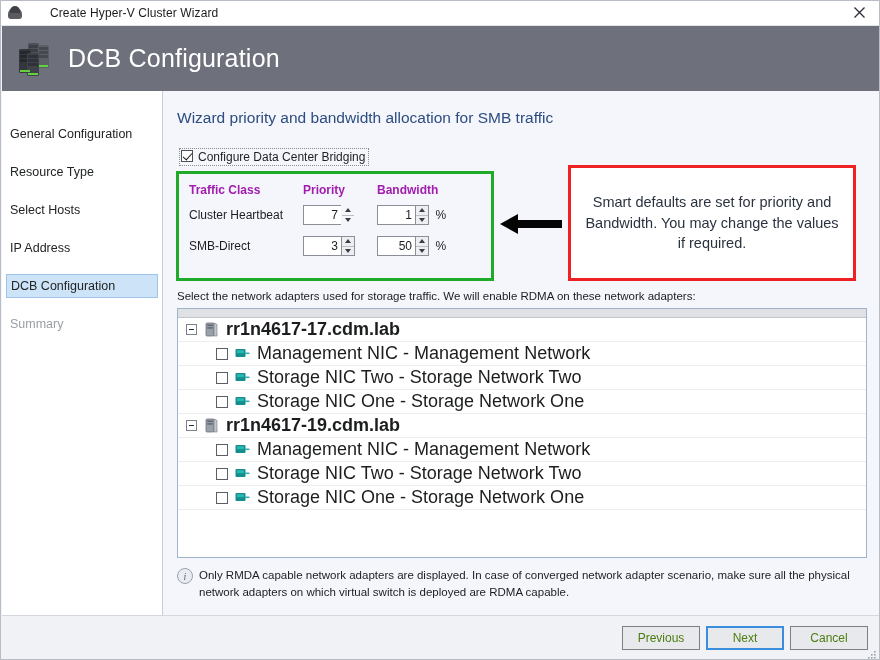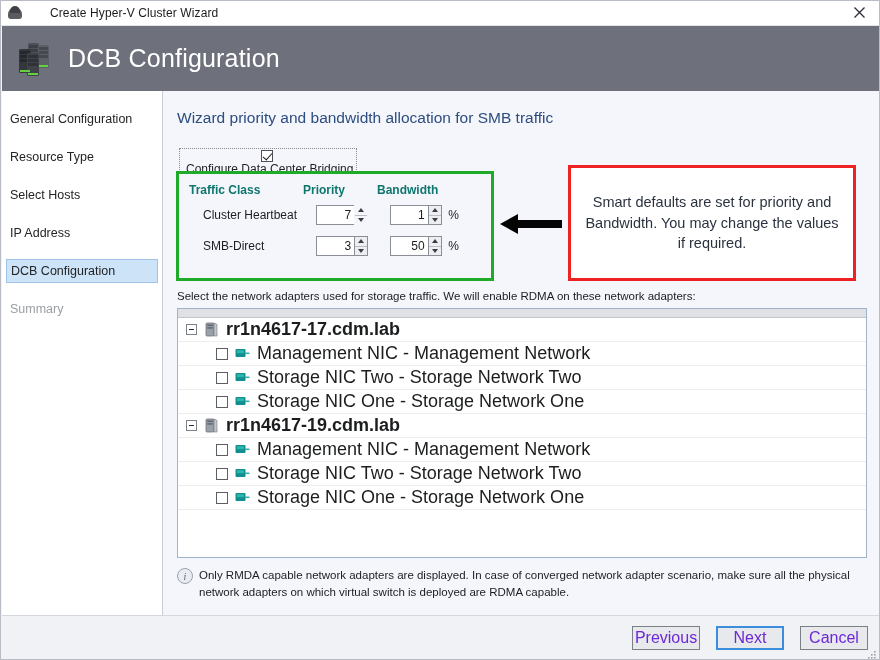--- a/index.html
+++ b/index.html
@@ -87,7 +87,7 @@
     background: #ffffff;
     border-right: 1px solid #c8ccd4;
     box-sizing: border-box;
-    padding-top: 16px;
+    padding-top: 31px;
   }
   .nav-item {
     height: 24px;

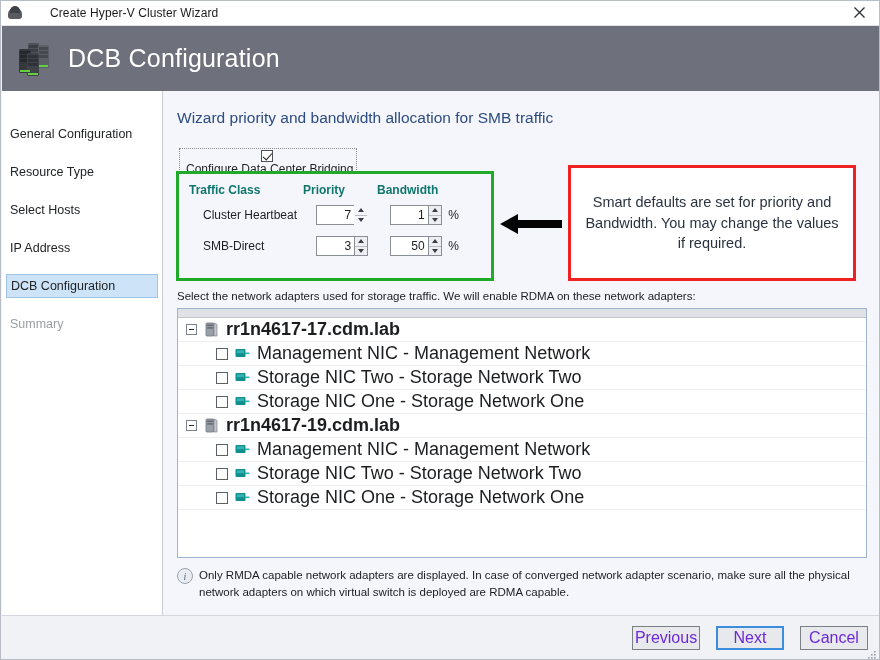--- a/index.html
+++ b/index.html
@@ -126,11 +126,10 @@
   
   .cfg-check {
     position: absolute; left: 16px; top: 57px;
-    display: flex; align-items: center;
+    display: flex; align-items: flex-start;
     border: 1px dotted #888c94;
     padding: 1px 3px 1px 1px;
     cursor: default;
-    flex-direction: column;
   }
   .cb {
     width: 12px; height: 12px;

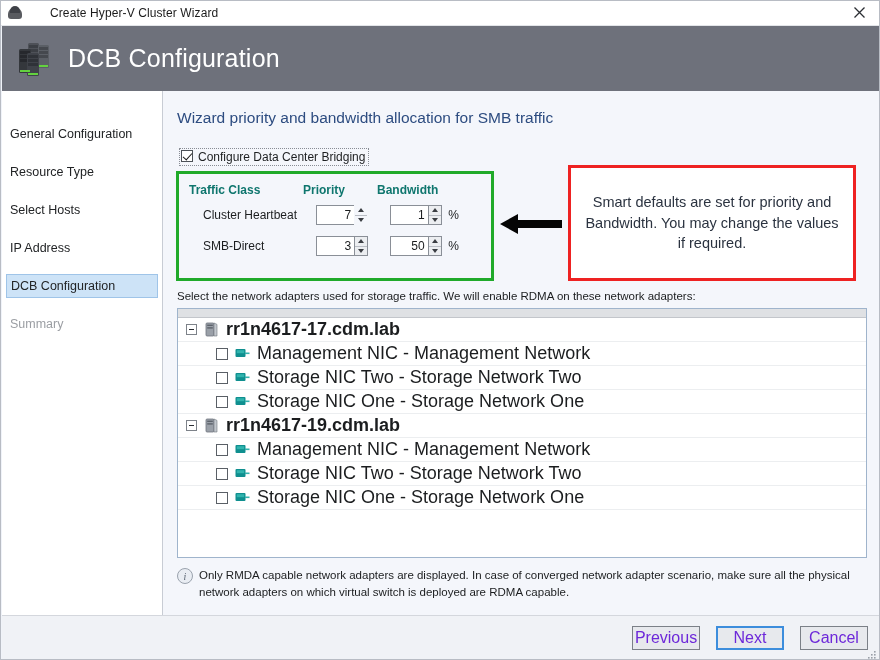--- a/index.html
+++ b/index.html
@@ -167,7 +167,7 @@
   .tc-row { display: flex; align-items: center; }
   .tc-head { margin-bottom: 7px; }
   .tc-head .cell {
-    font-size: 12px; font-weight: bold; color: #0f766e;
+    font-size: 12px; font-weight: bold; color: #a21caf;
     white-space: nowrap;
   }
   .tc-body-row { height: 22px; margin-bottom: 9px; margin-left: 14px; }

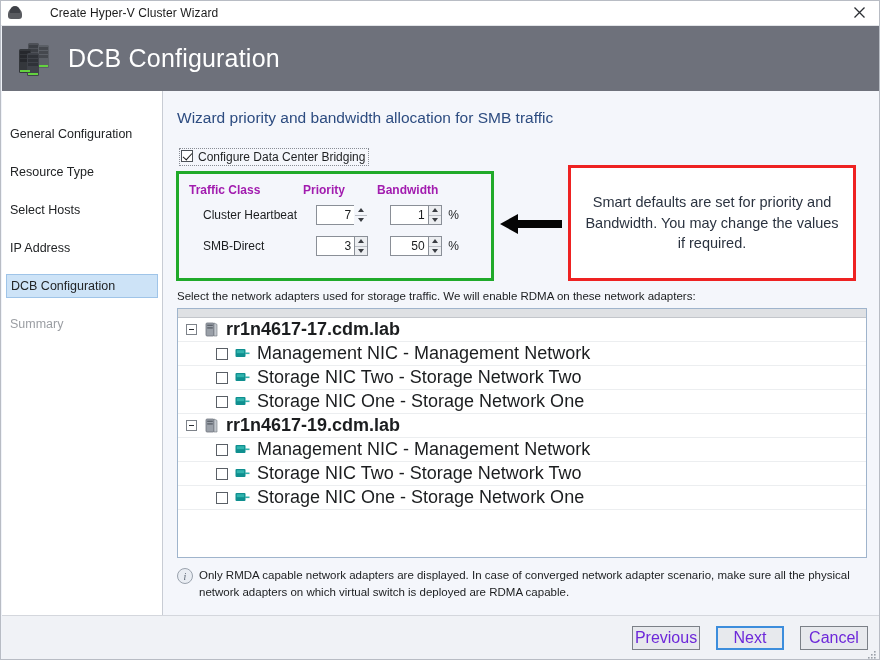--- a/index.html
+++ b/index.html
@@ -170,7 +170,7 @@
     font-size: 12px; font-weight: bold; color: #a21caf;
     white-space: nowrap;
   }
-  .tc-body-row { height: 22px; margin-bottom: 9px; margin-left: 14px; }
+  .tc-body-row { height: 22px; margin-bottom: 9px; }
   .cell-class { width: 114px; font-size: 12px; color: #1b1d1f; white-space: nowrap; }
   .cell-prio  { width: 74px; }
   .cell-bw    { width: 100px; }

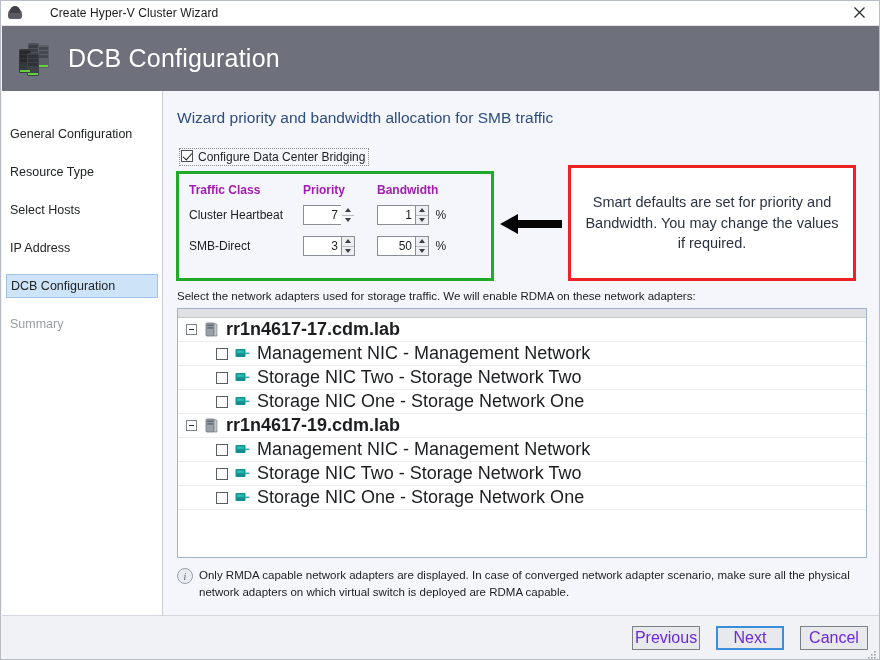--- a/index.html
+++ b/index.html
@@ -330,13 +330,13 @@
   }
   .btn {
     position: absolute; top: 10px;
-    width: 68px; height: 24px;
+    width: 78px; height: 24px;
     background: #e7e9ed;
     border: 1px solid #7b8087;
     box-sizing: border-box;
     font-family: "Liberation Sans", sans-serif;
-    font-size: 16px;
-    color: #6d28d9;
+    font-size: 12px;
+    color: #4d7c0f;
     cursor: default;
     padding: 0;
   }

